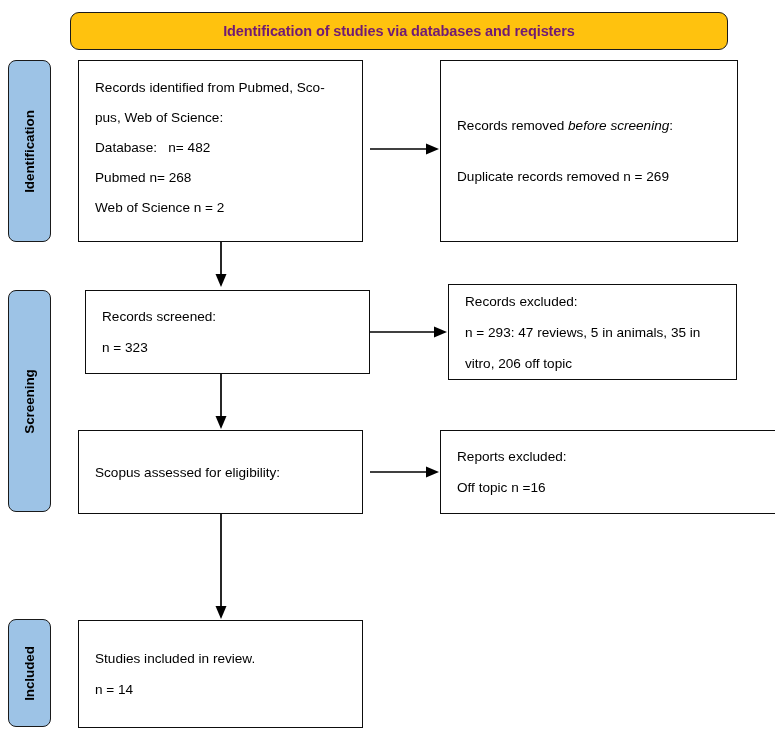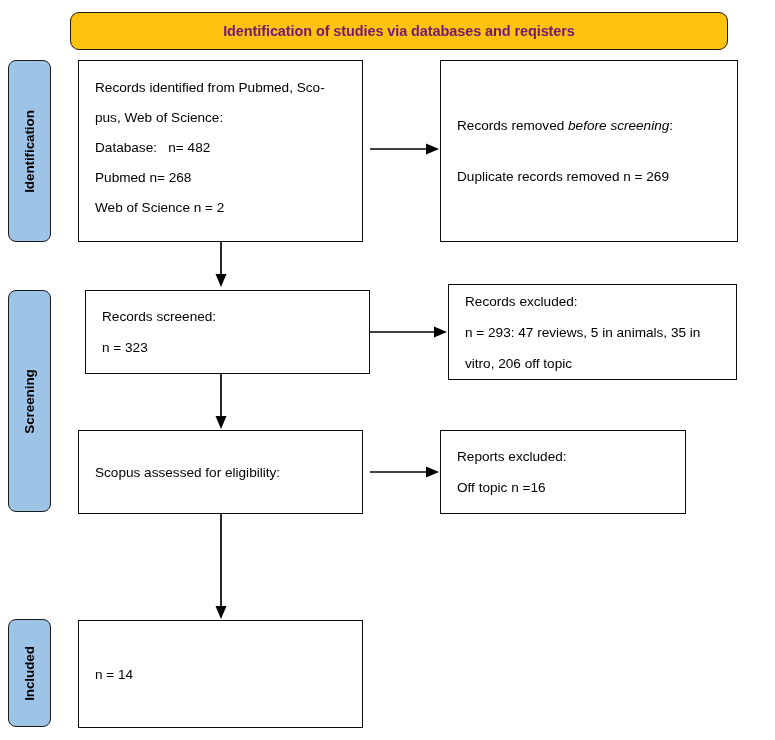--- a/index.html
+++ b/index.html
@@ -140,7 +140,7 @@
     <div class="ln">Scopus assessed for eligibility:</div>
   </div>
 
-  <div class="box vcenter" style="left:440px; top:430px; width:246px; height:84px;">
+  <div class="box vcenter" style="left:440px; top:430px; width:336px; height:84px;">
     <div class="ln">Reports excluded:</div>
     <div class="ln">Off topic n =16</div>
   </div>

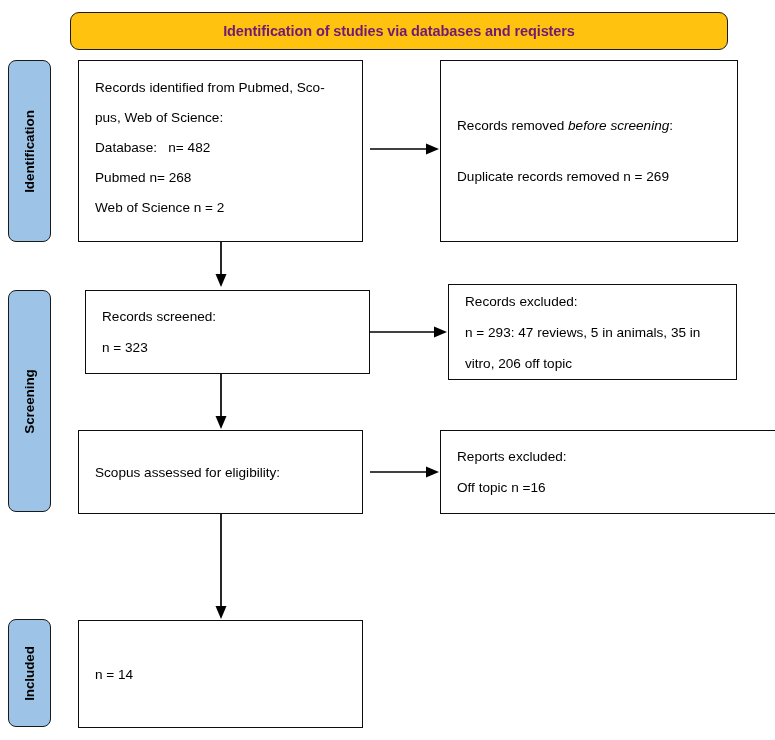--- a/index.html
+++ b/index.html
@@ -146,6 +146,7 @@
   </div>
 
   <div class="box vcenter" style="left:78px; top:620px; width:285px; height:108px;">
+    <div class="ln">Studies included in review.</div>
     <div class="ln">n = 14</div>
   </div>
 

